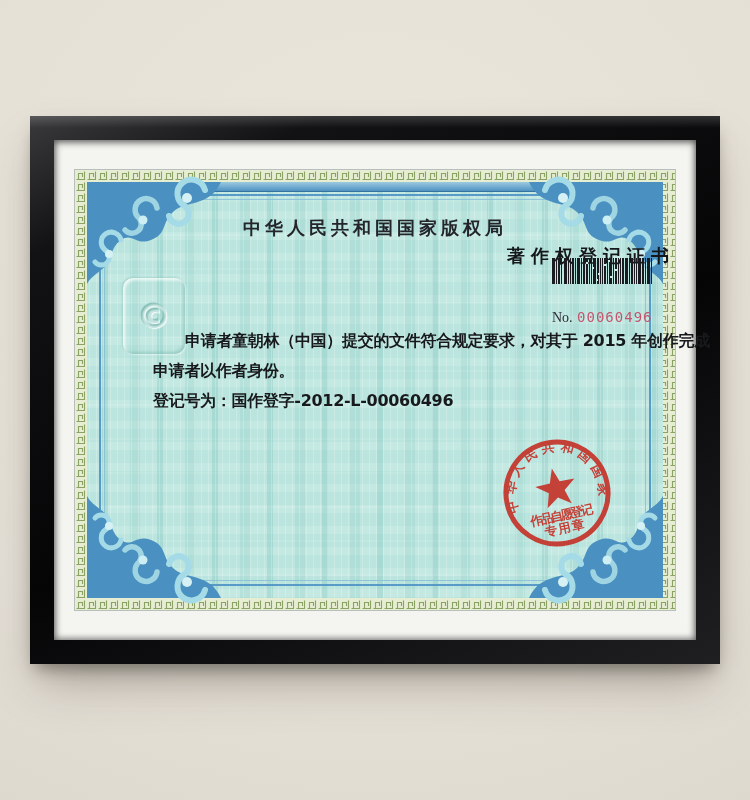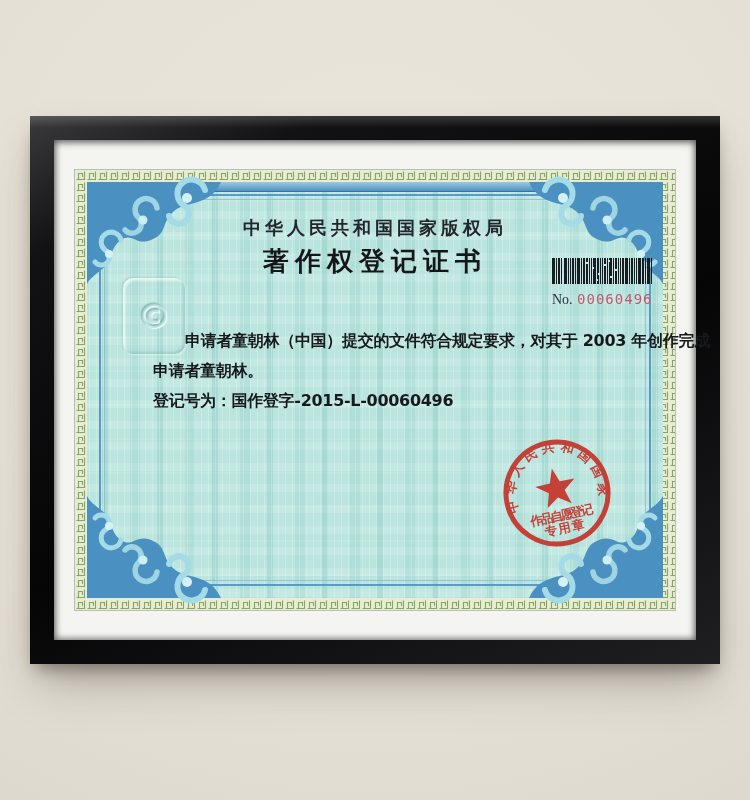--- a/index.html
+++ b/index.html
@@ -50,8 +50,8 @@
     font-size:18px; font-weight:600; letter-spacing:4px; color:#23252a; white-space:nowrap;
   }
   .cert-title {
-    position:absolute; top:74px; left:0; width:100%; text-align:center;
-    font-size:26px; font-weight:800; letter-spacing:6px; color:#15161a; white-space:nowrap;
+    position:absolute; top:74px; left:0; width:100%; text-align:right;
+    font-size:18px; font-weight:800; letter-spacing:6px; color:#15161a; white-space:nowrap;
   }
   .barcode-wrap { position:absolute; left:477px; top:88px; width:100px; }
   .serial { margin-top:3px; font-size:14px; white-space:nowrap; }

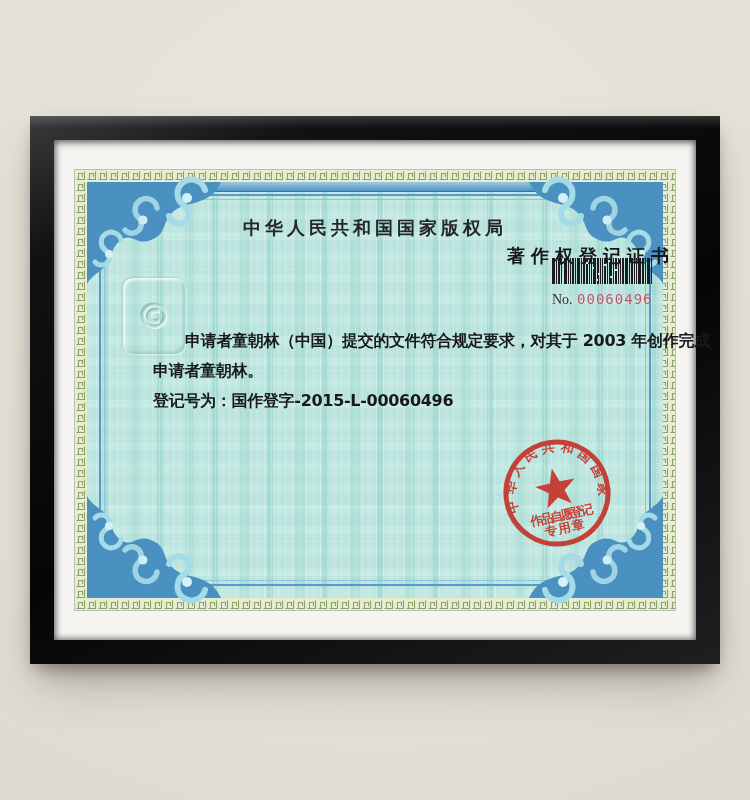--- a/index.html
+++ b/index.html
@@ -54,7 +54,7 @@
     font-size:18px; font-weight:800; letter-spacing:6px; color:#15161a; white-space:nowrap;
   }
   .barcode-wrap { position:absolute; left:477px; top:88px; width:100px; }
-  .serial { margin-top:3px; font-size:14px; white-space:nowrap; }
+  .serial { margin-top:21px; font-size:14px; white-space:nowrap; }
   .serial .no { font-family:"Liberation Serif", serif; color:#2d2d36; }
   .serial .num { font-family:"DejaVu Sans Mono", monospace; color:#c2566e; letter-spacing:1px; }
 

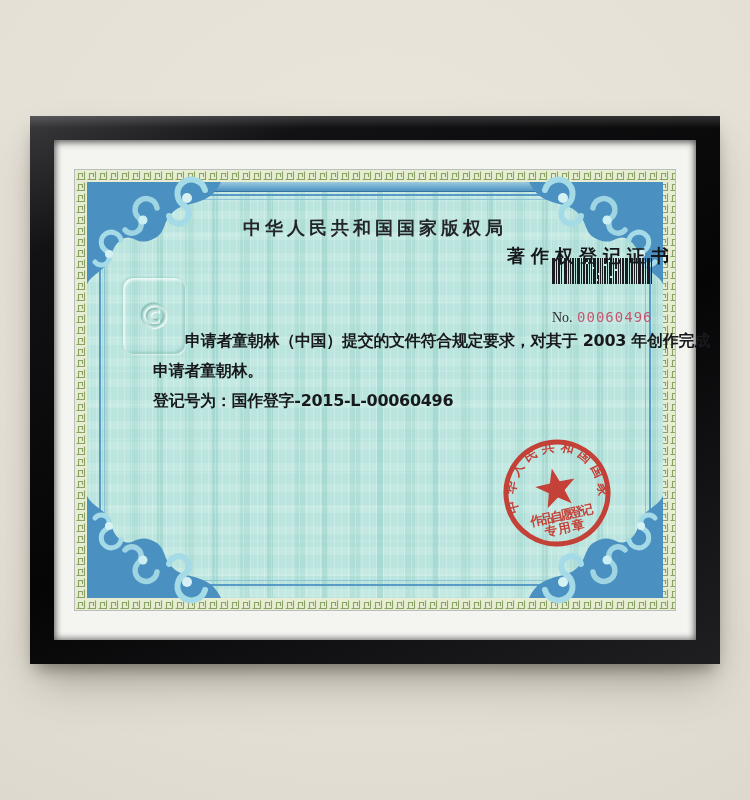--- a/index.html
+++ b/index.html
@@ -201,7 +201,7 @@
         </div>
 
         <div class="body-text">
-          <div class="line indent">申请者童朝林（中国）提交的文件符合规定要求，对其于 2003 年创作完成</div>
+          <div class="line indent">申请者童朝林（中国）提交的文件符合规定要求，对其于 2015 年创作完成</div>
           <div class="line">申请者童朝林。</div>
           <div class="line">登记号为：国作登字-2015-L-00060496</div>
         </div>

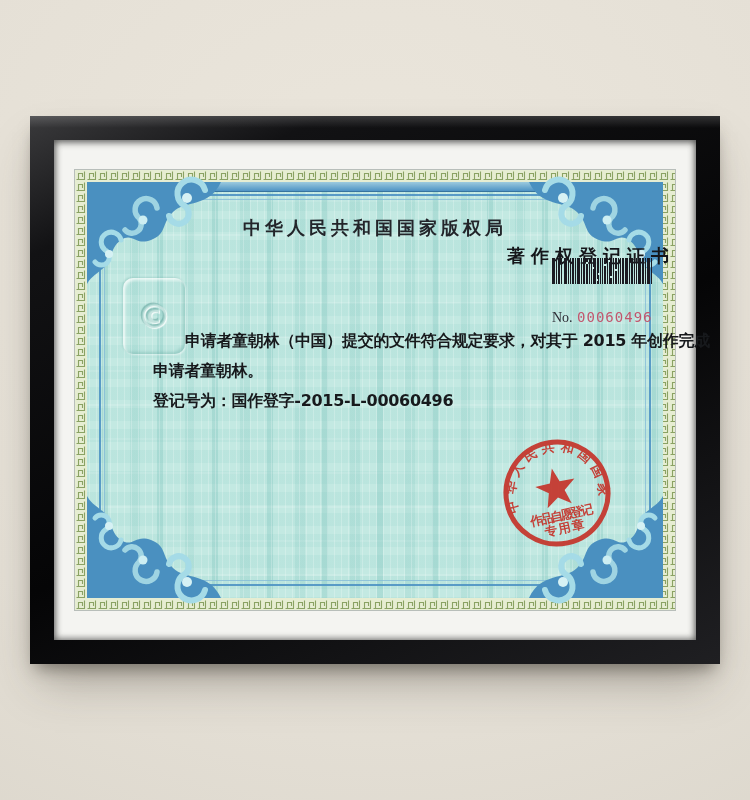--- a/index.html
+++ b/index.html
@@ -202,7 +202,7 @@
 
         <div class="body-text">
           <div class="line indent">申请者童朝林（中国）提交的文件符合规定要求，对其于 2015 年创作完成</div>
-          <div class="line">申请者童朝林。</div>
+          <div class="line">申请者以作者身份。</div>
           <div class="line">登记号为：国作登字-2015-L-00060496</div>
         </div>
 

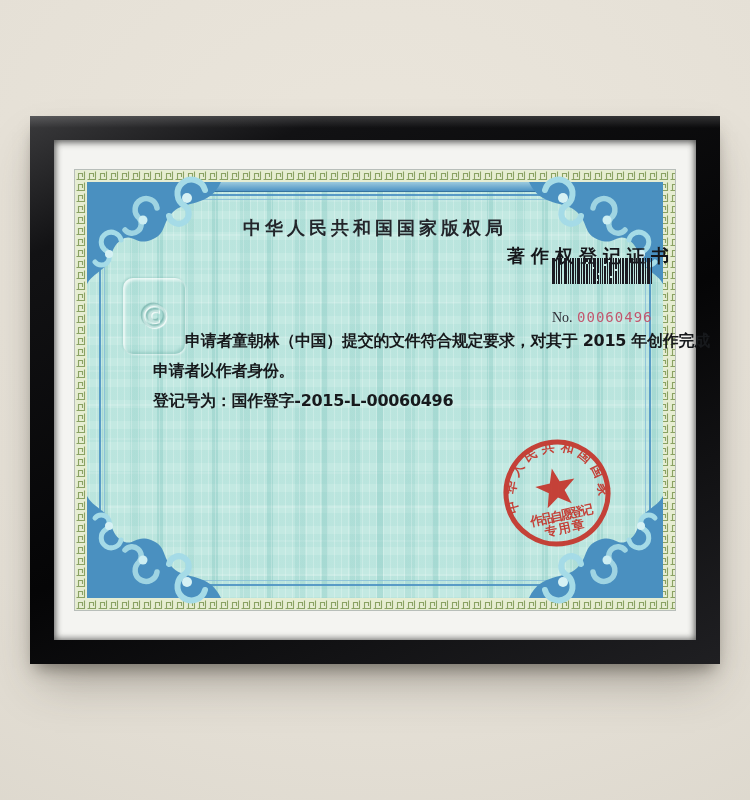--- a/index.html
+++ b/index.html
@@ -203,7 +203,7 @@
         <div class="body-text">
           <div class="line indent">申请者童朝林（中国）提交的文件符合规定要求，对其于 2015 年创作完成</div>
           <div class="line">申请者以作者身份。</div>
-          <div class="line">登记号为：国作登字-2015-L-00060496</div>
+          <div class="line">登记号为：国作登字-2012-L-00060496</div>
         </div>
 
         <div class="seal">

